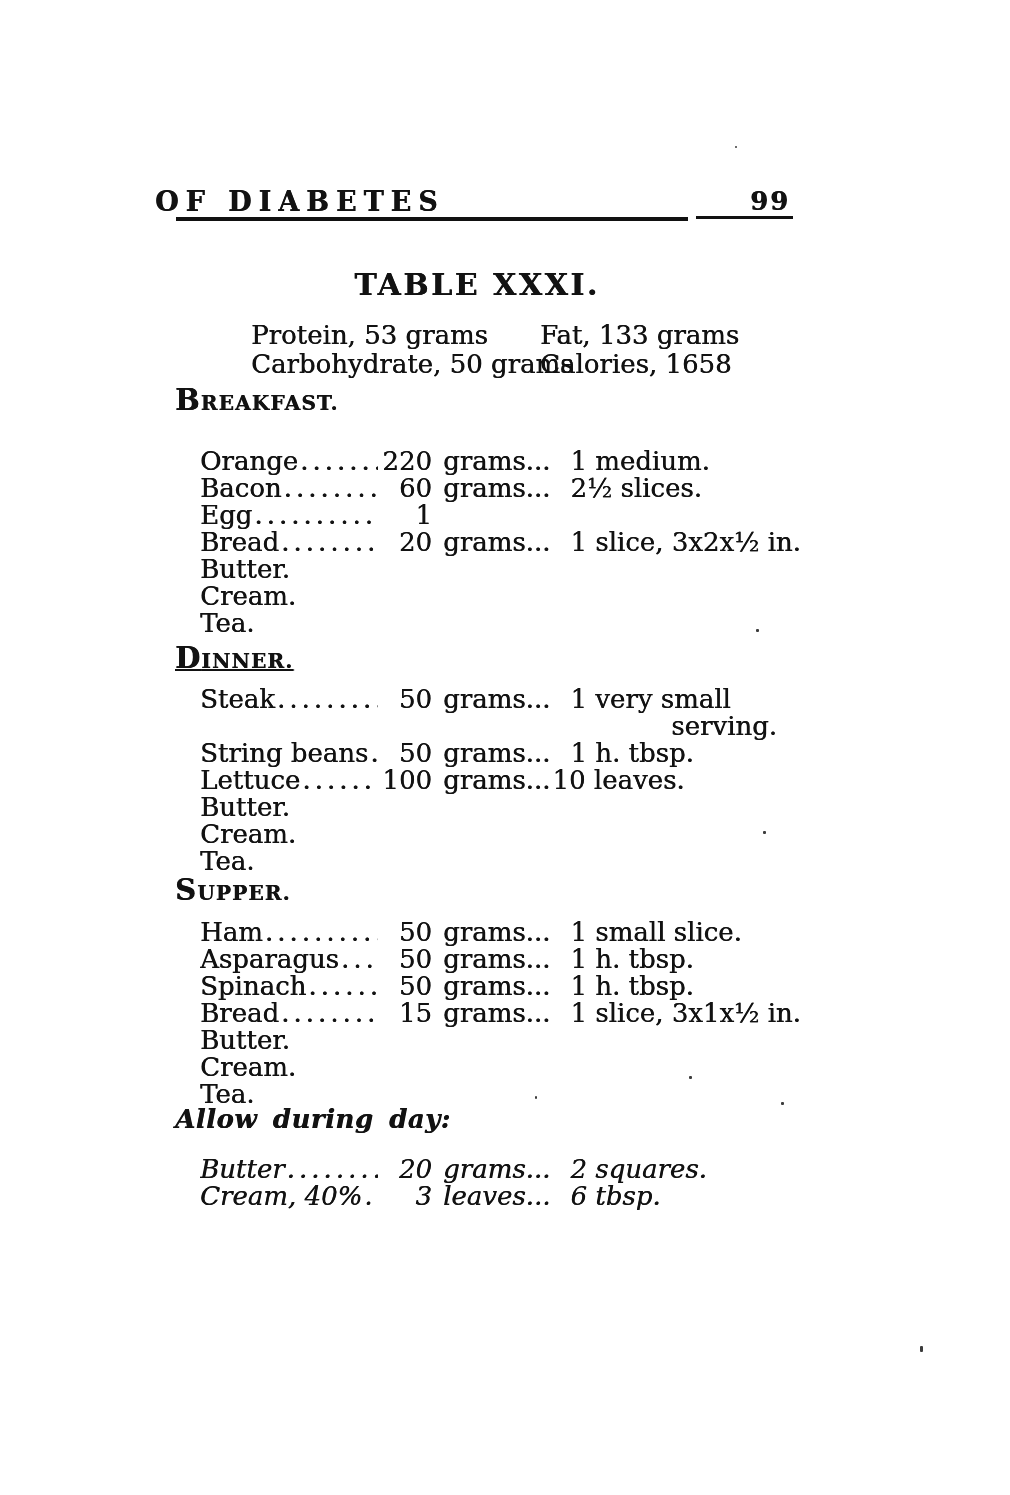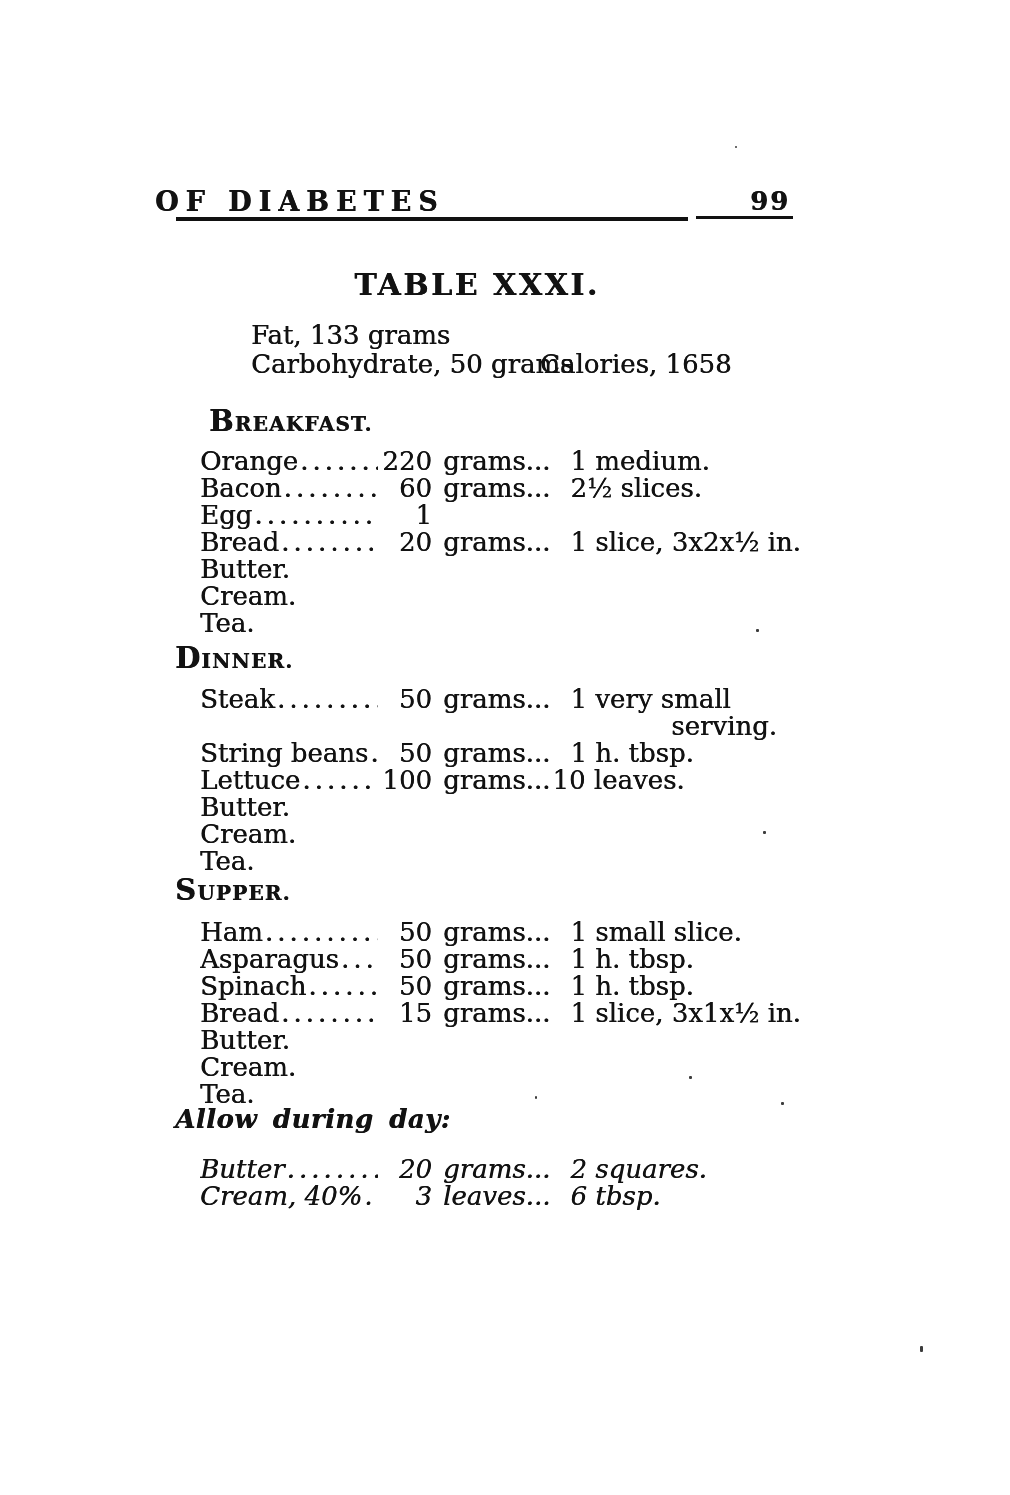--- a/index.html
+++ b/index.html
@@ -94,6 +94,7 @@
 
 <div id="stats">
   <div class="statrow">
+    <span class="statcell-l">Protein, 53 grams</span>
     <span>Fat, 133 grams</span>
   </div>
   <div class="statrow">

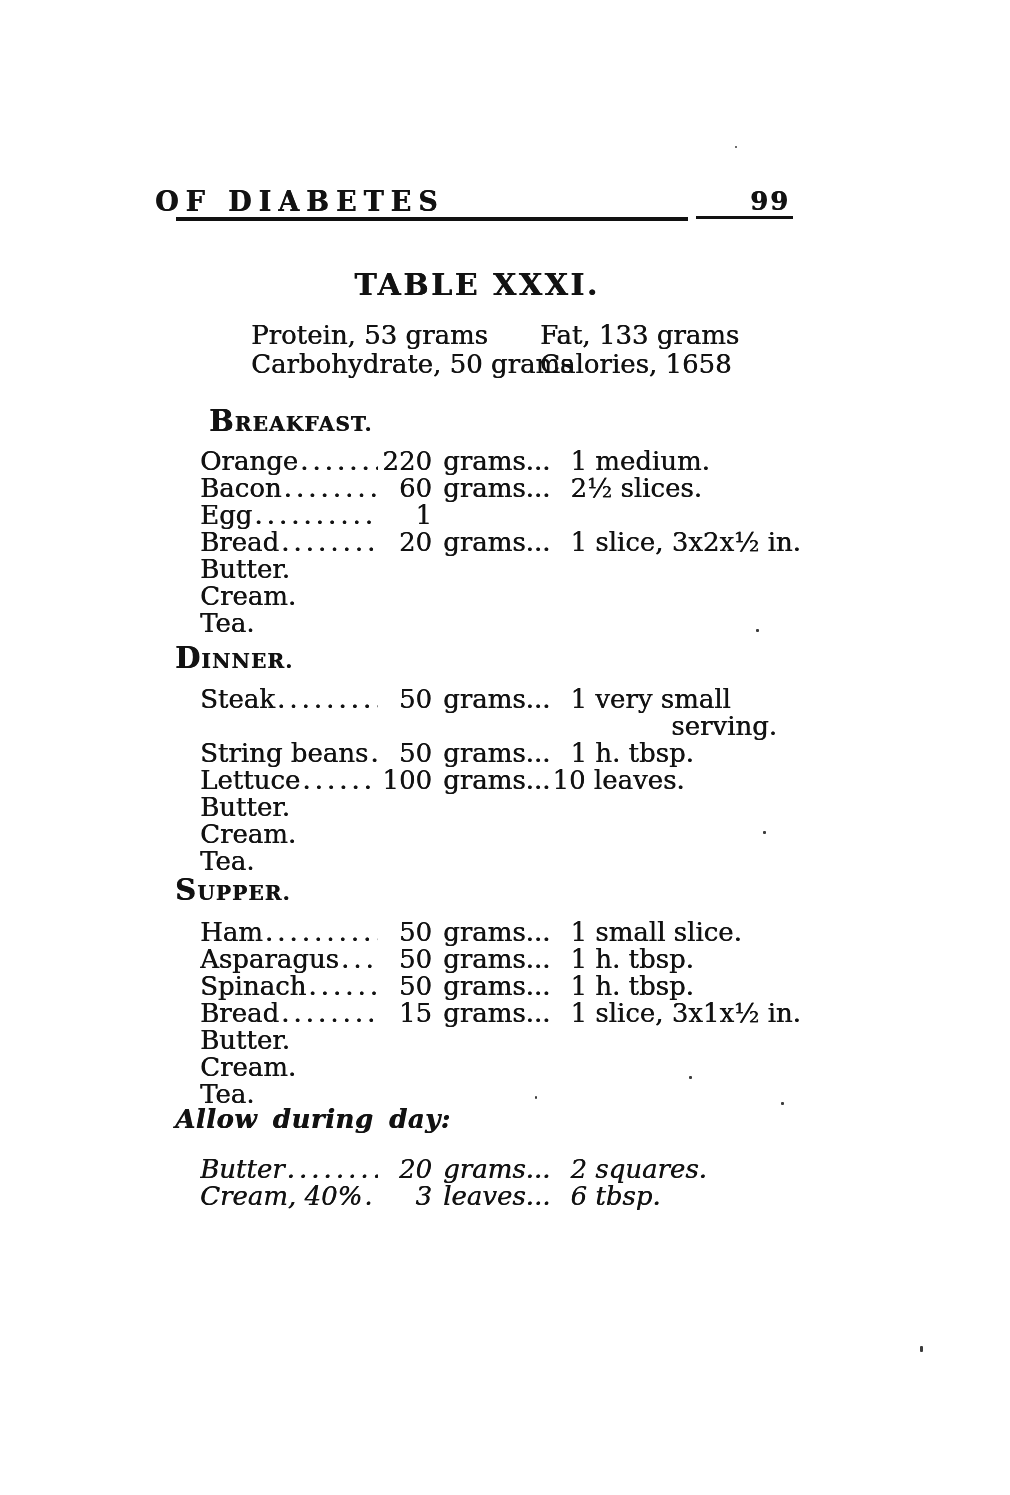--- a/index.html
+++ b/index.html
@@ -46,7 +46,7 @@
     text-transform:uppercase; white-space:nowrap;
   }
   .sechead::first-letter { font-size:29px; }
-  #h-breakfast { top:404px;margin-left:34px; }
+  #h-breakfast { top:383px; }
   #h-dinner    { top:641px; }
   #h-supper    { top:873px; }
   #h-allow {

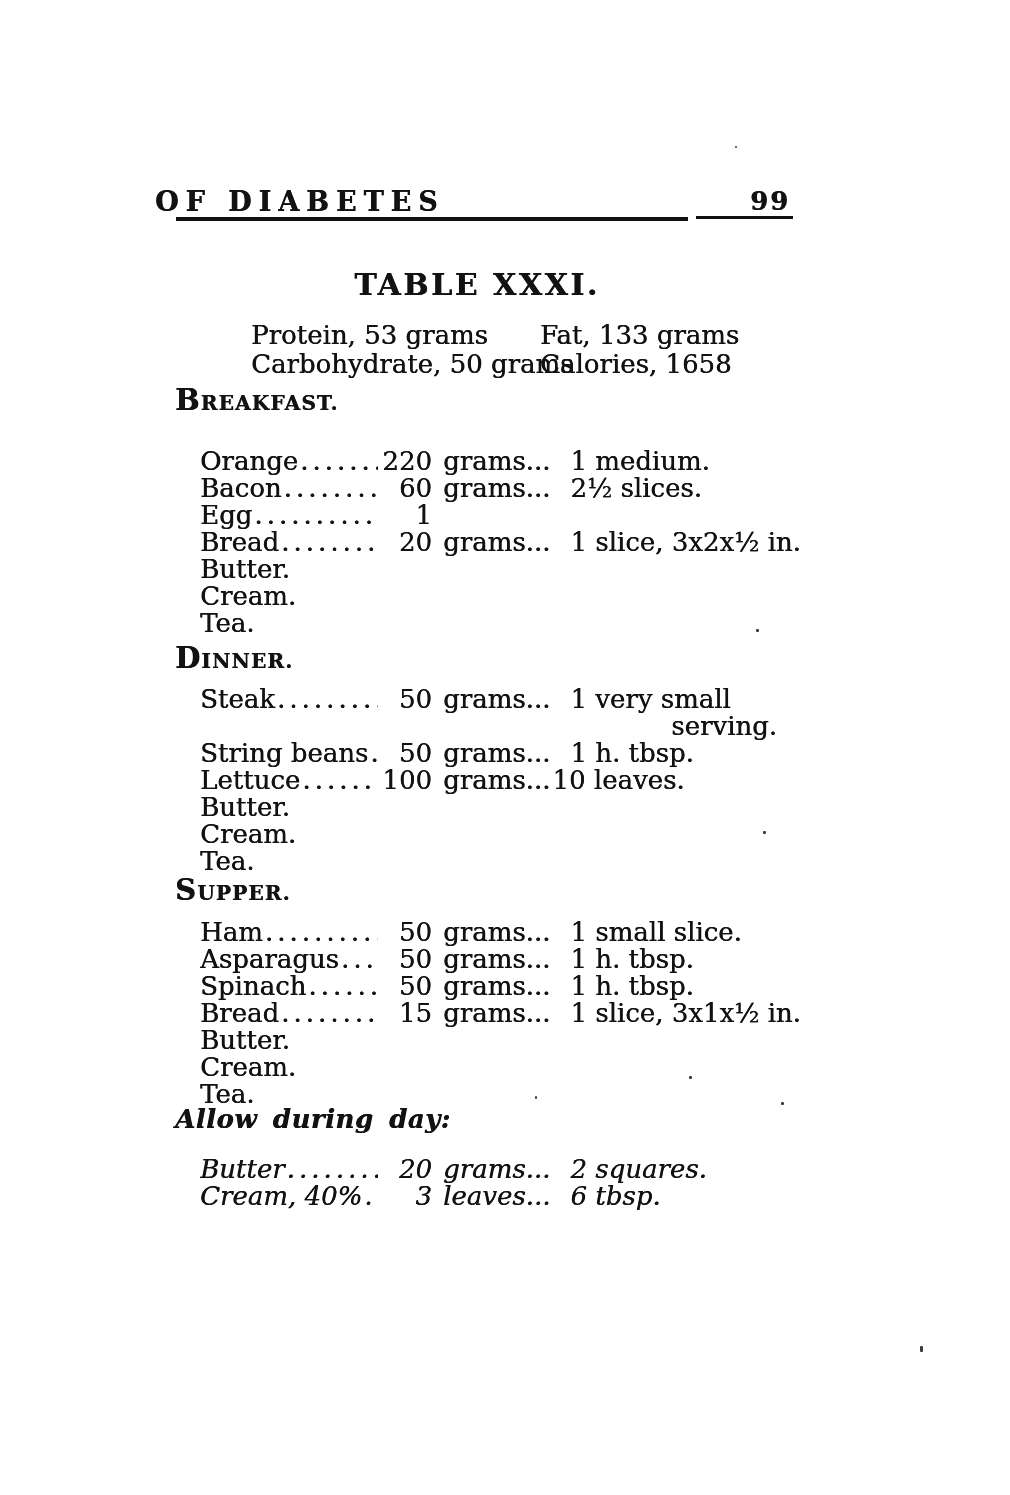--- a/index.html
+++ b/index.html
@@ -47,7 +47,7 @@
   }
   .sechead::first-letter { font-size:29px; }
   #h-breakfast { top:383px; }
-  #h-dinner    { top:641px; }
+  #h-dinner    { top:641px;text-decoration:underline; }
   #h-supper    { top:873px; }
   #h-allow {
     position:absolute; left:175px; top:1104px;

